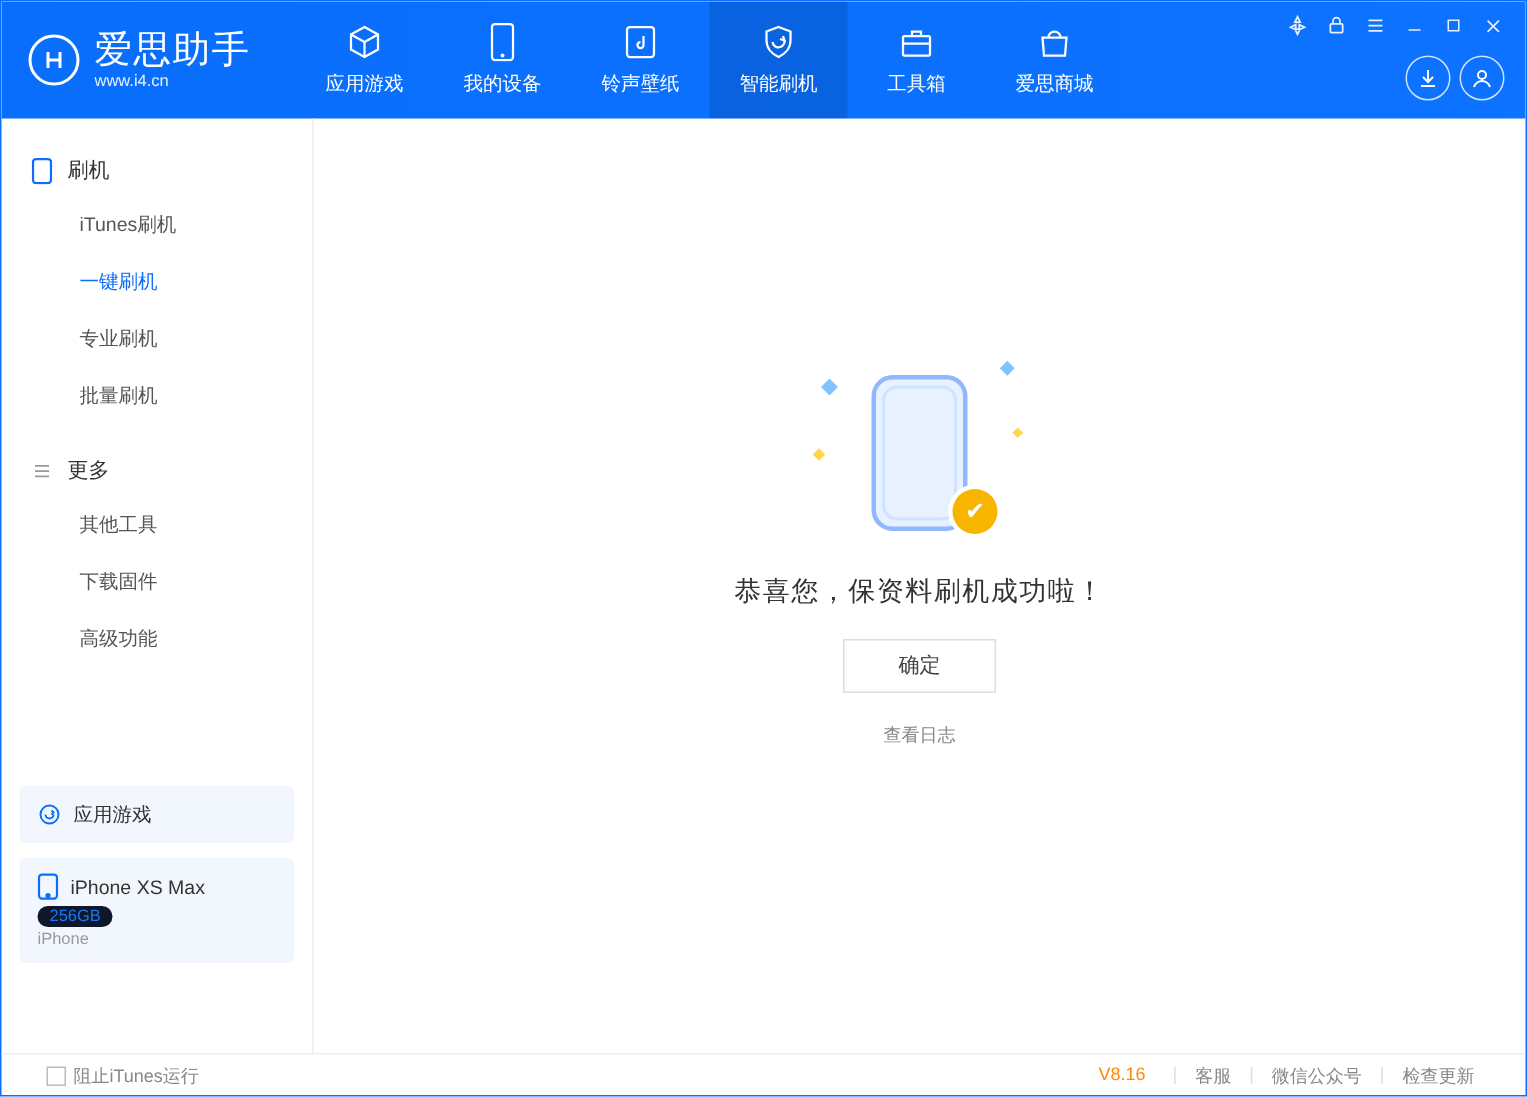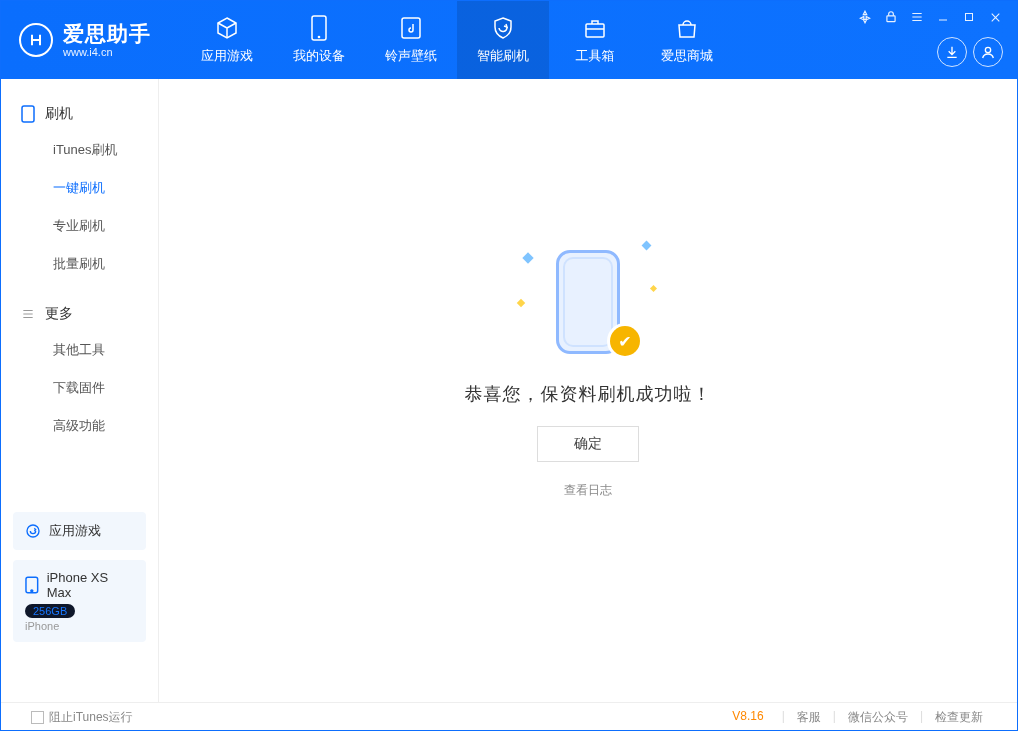--- a/index.html
+++ b/index.html
@@ -10,7 +10,7 @@
 .logo-area { display: flex; align-items: center; gap: 10px; padding-right: 30px; }
 .logo-circle { width: 34px; height: 34px; border: 2.5px solid #fff; border-radius: 50%; display: flex; align-items: center; justify-content: center; font-size: 18px; font-weight: bold; }
 .logo-text { display:flex; flex-direction:column; line-height:1.1;}
-.logo-title { font-size: 21px; font-weight: 700; letter-spacing: 1px; }
+.logo-title { font-size: 25px; font-weight: 400; letter-spacing: 1px; }
 .logo-url { font-size: 11px; opacity: .9; }
 
 .nav-tabs { display: flex; align-items: stretch; }

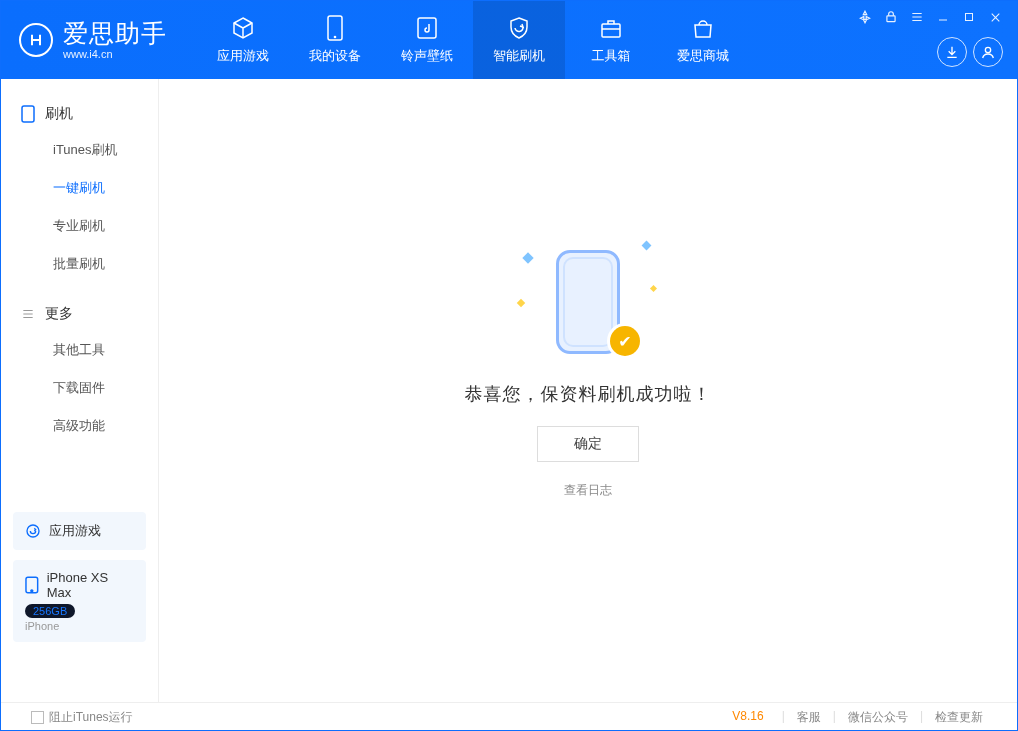--- a/index.html
+++ b/index.html
@@ -25,7 +25,7 @@
 
 
 .body { display:flex; height: calc(731px - 78px - 30px); }
-.sidebar { width: 158px; border-right: 1px solid #eee; padding-top: 18px; position:relative; }
+.sidebar { width: 208px; border-right: 1px solid #eee; padding-top: 18px; position:relative; }
 .side-section-hdr { display:flex; align-items:center; gap:10px; padding: 8px 20px; color:#333; font-size:14px; font-weight:500;}
 .side-item { padding: 10px 20px 10px 52px; color:#555; font-size:13px; cursor:pointer; }
 .side-item.active { color:#0d6efd; }

